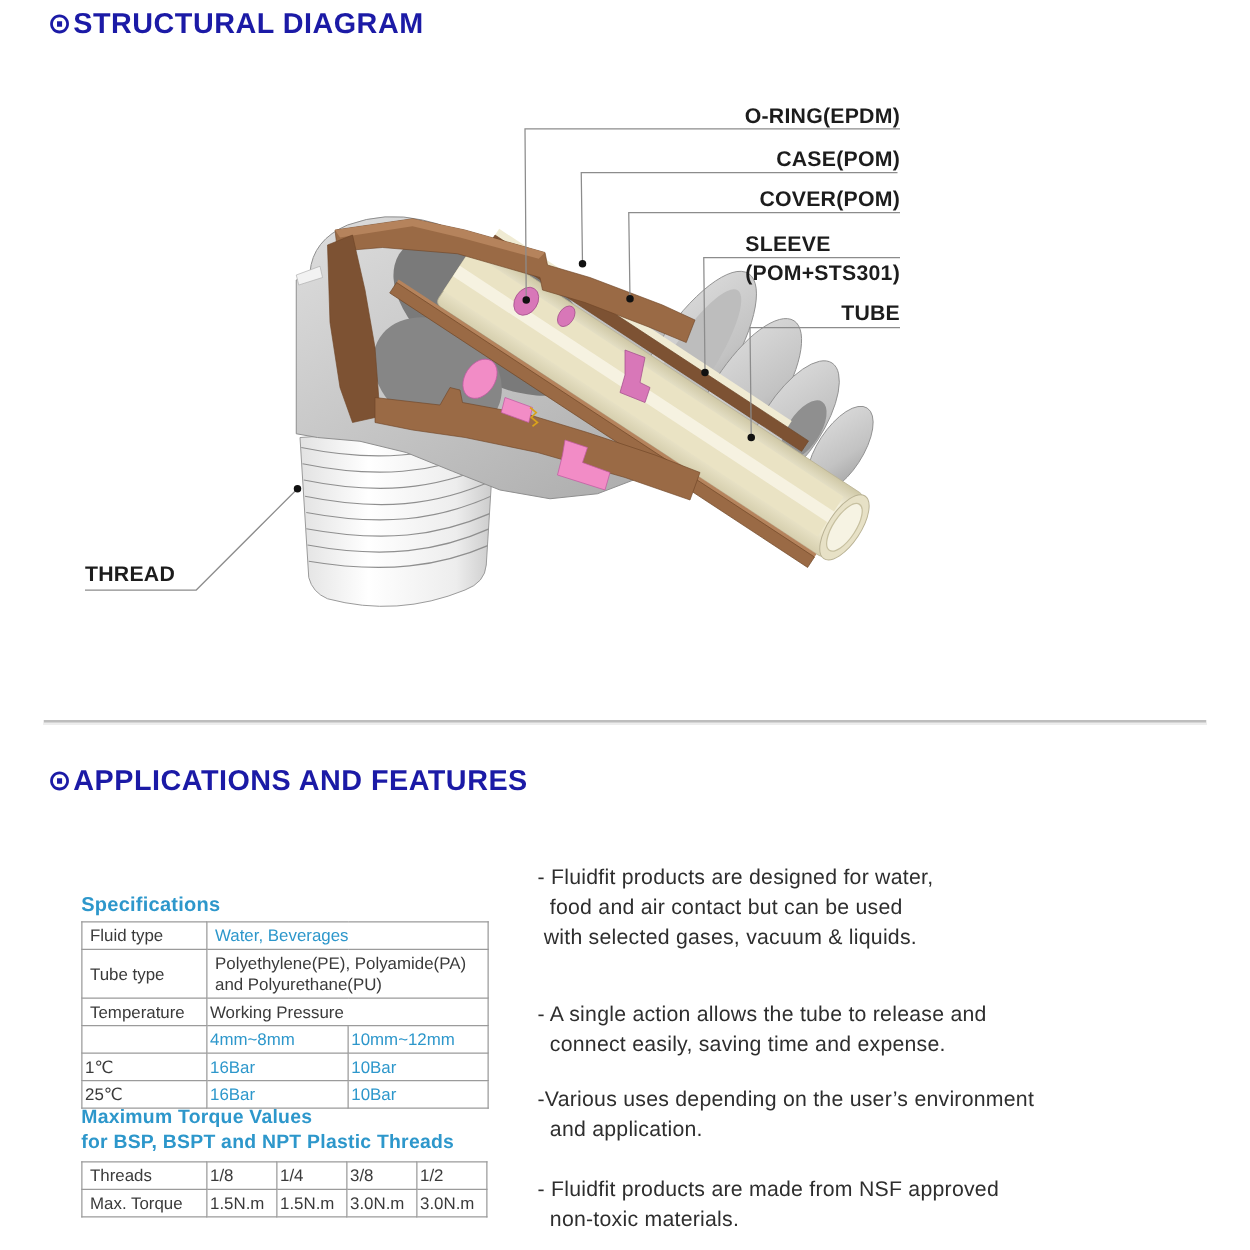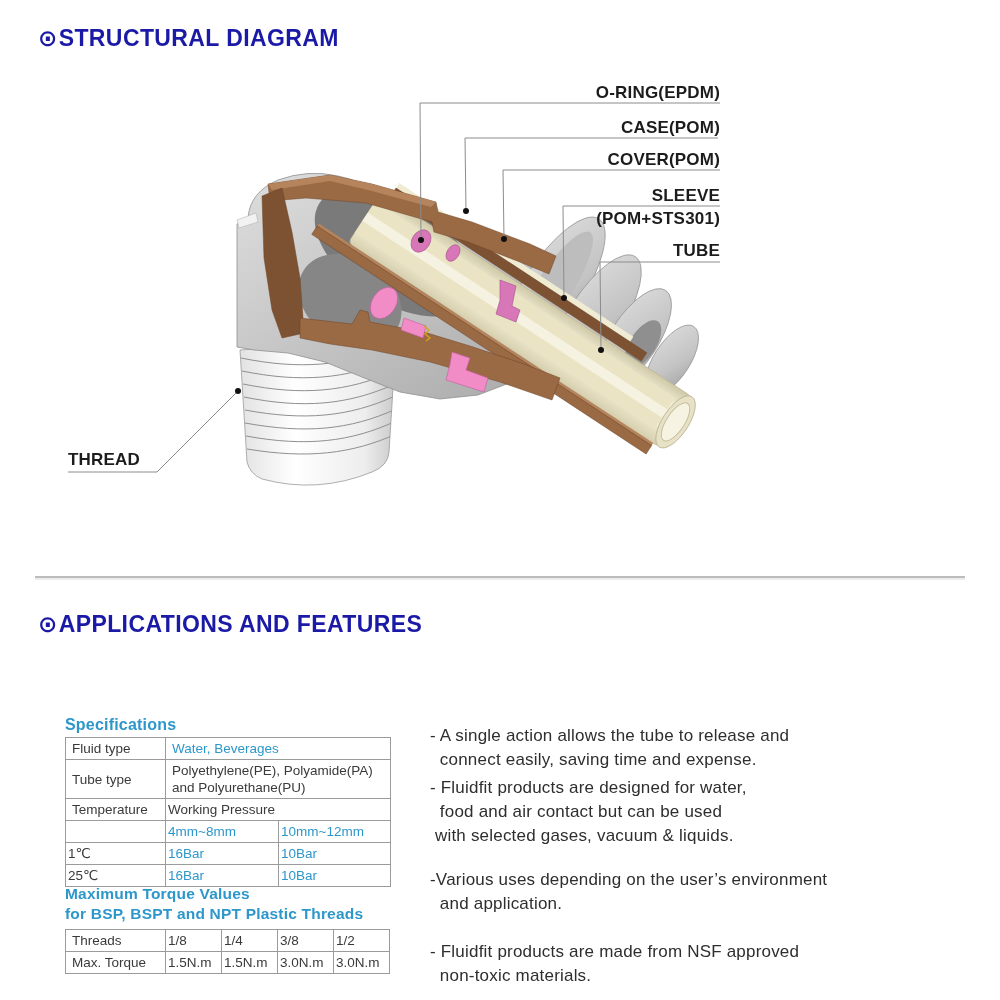--- a/index.html
+++ b/index.html
@@ -15,7 +15,7 @@
     color:var(--heading_blue,#1b1aa6);white-space:nowrap;
   }
   .sec-head .bullet{font-weight:bold;margin-right:1px;}
-  #head-structural{top:5px;margin-top:20px;}
+  #head-structural{top:5px;}
   #head-applications{top:611px;}
 
   

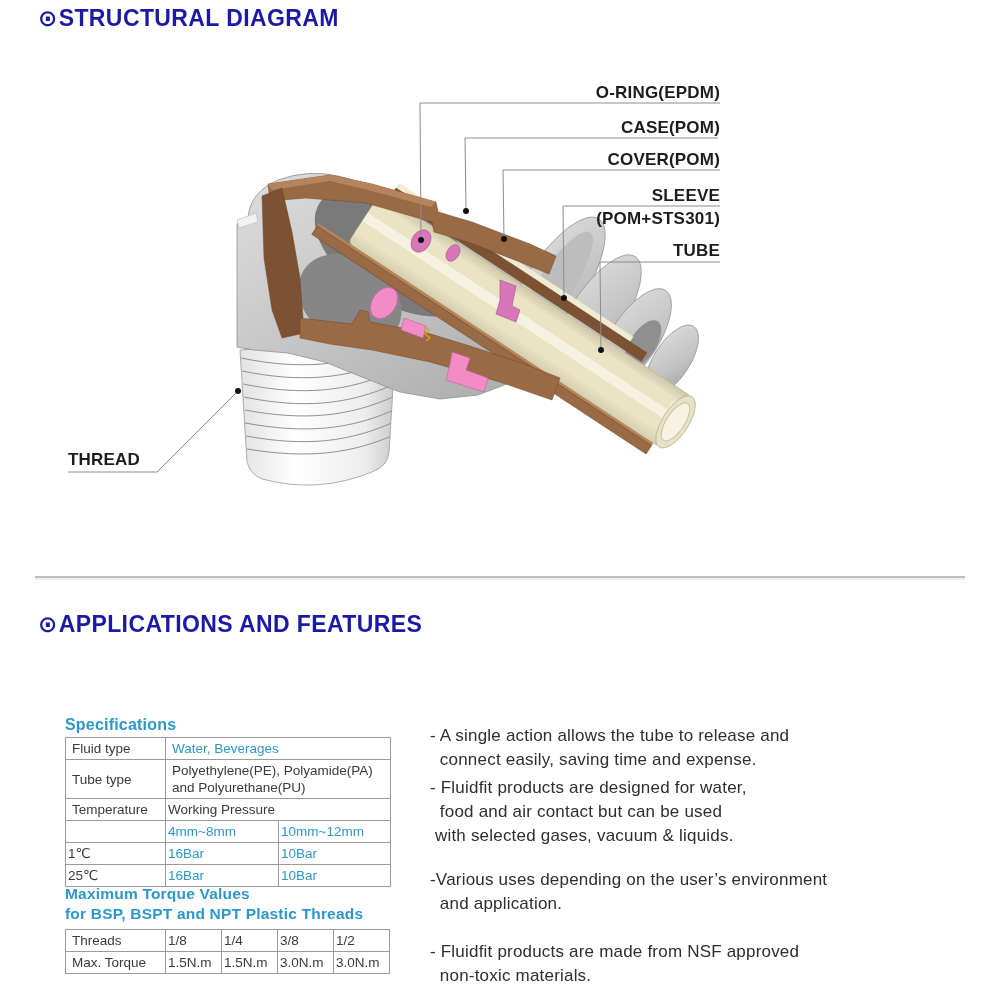--- a/index.html
+++ b/index.html
@@ -22,7 +22,7 @@
   #diagram-wrap{position:absolute;top:0;left:0;width:1000px;height:575px;}
   #diagram-svg{position:absolute;top:0;left:0;}
   .diagram-label{
-    position:absolute;right:280px;text-align:right;
+    position:absolute;right:280px;text-align:left;
     font-size:17px;font-weight:600;color:var(--label_dark,#1c1c1c);
     letter-spacing:.2px;white-space:nowrap;line-height:21px;
   }

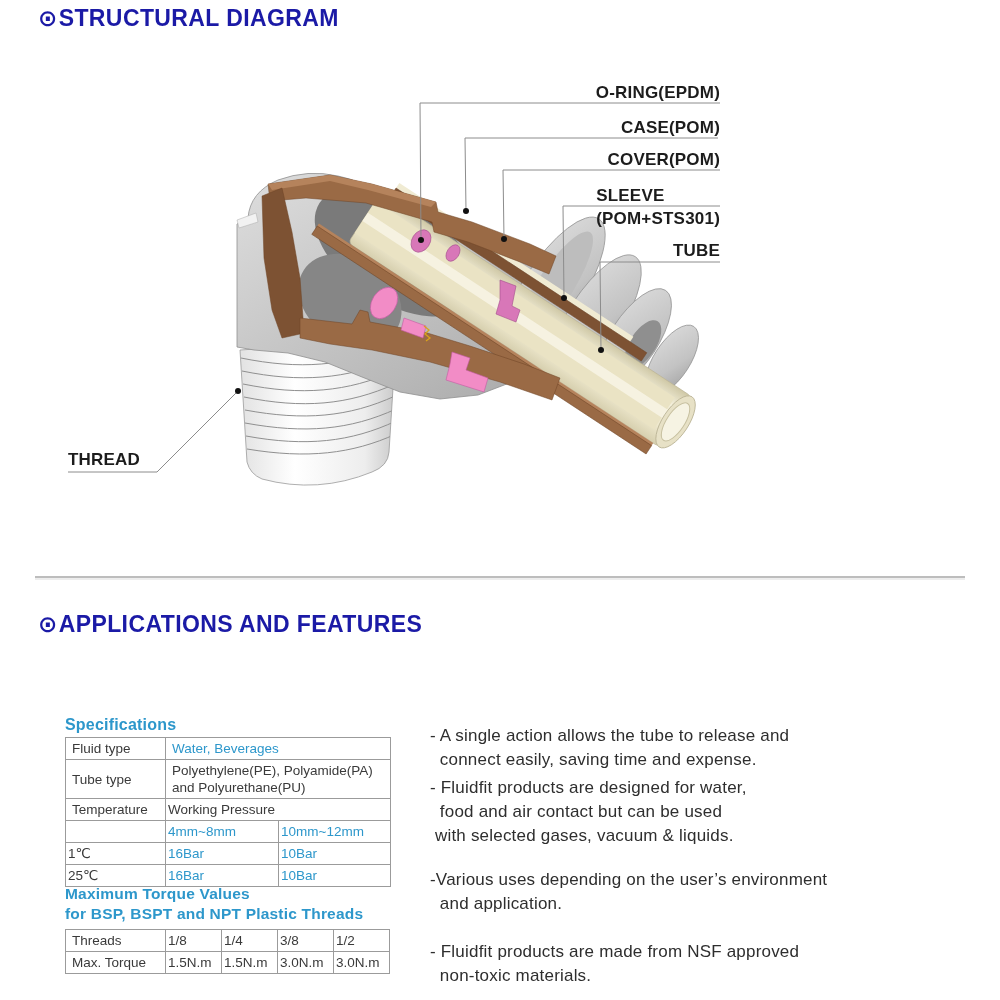--- a/index.html
+++ b/index.html
@@ -299,11 +299,11 @@
 </div>
 
 <div id="features">
-  <p class="feature f2">- A single action allows the tube to release and
-  connect easily, saving time and expense.</p>
   <p class="feature f1">- Fluidfit products are designed for water,
   food and air contact but can be used
  with selected gases, vacuum &amp; liquids.</p>
+  <p class="feature f2">- A single action allows the tube to release and
+  connect easily, saving time and expense.</p>
   <p class="feature f4">-Various uses depending on the user’s environment
   and application.</p>
   <p class="feature f3">- Fluidfit products are made from NSF approved

